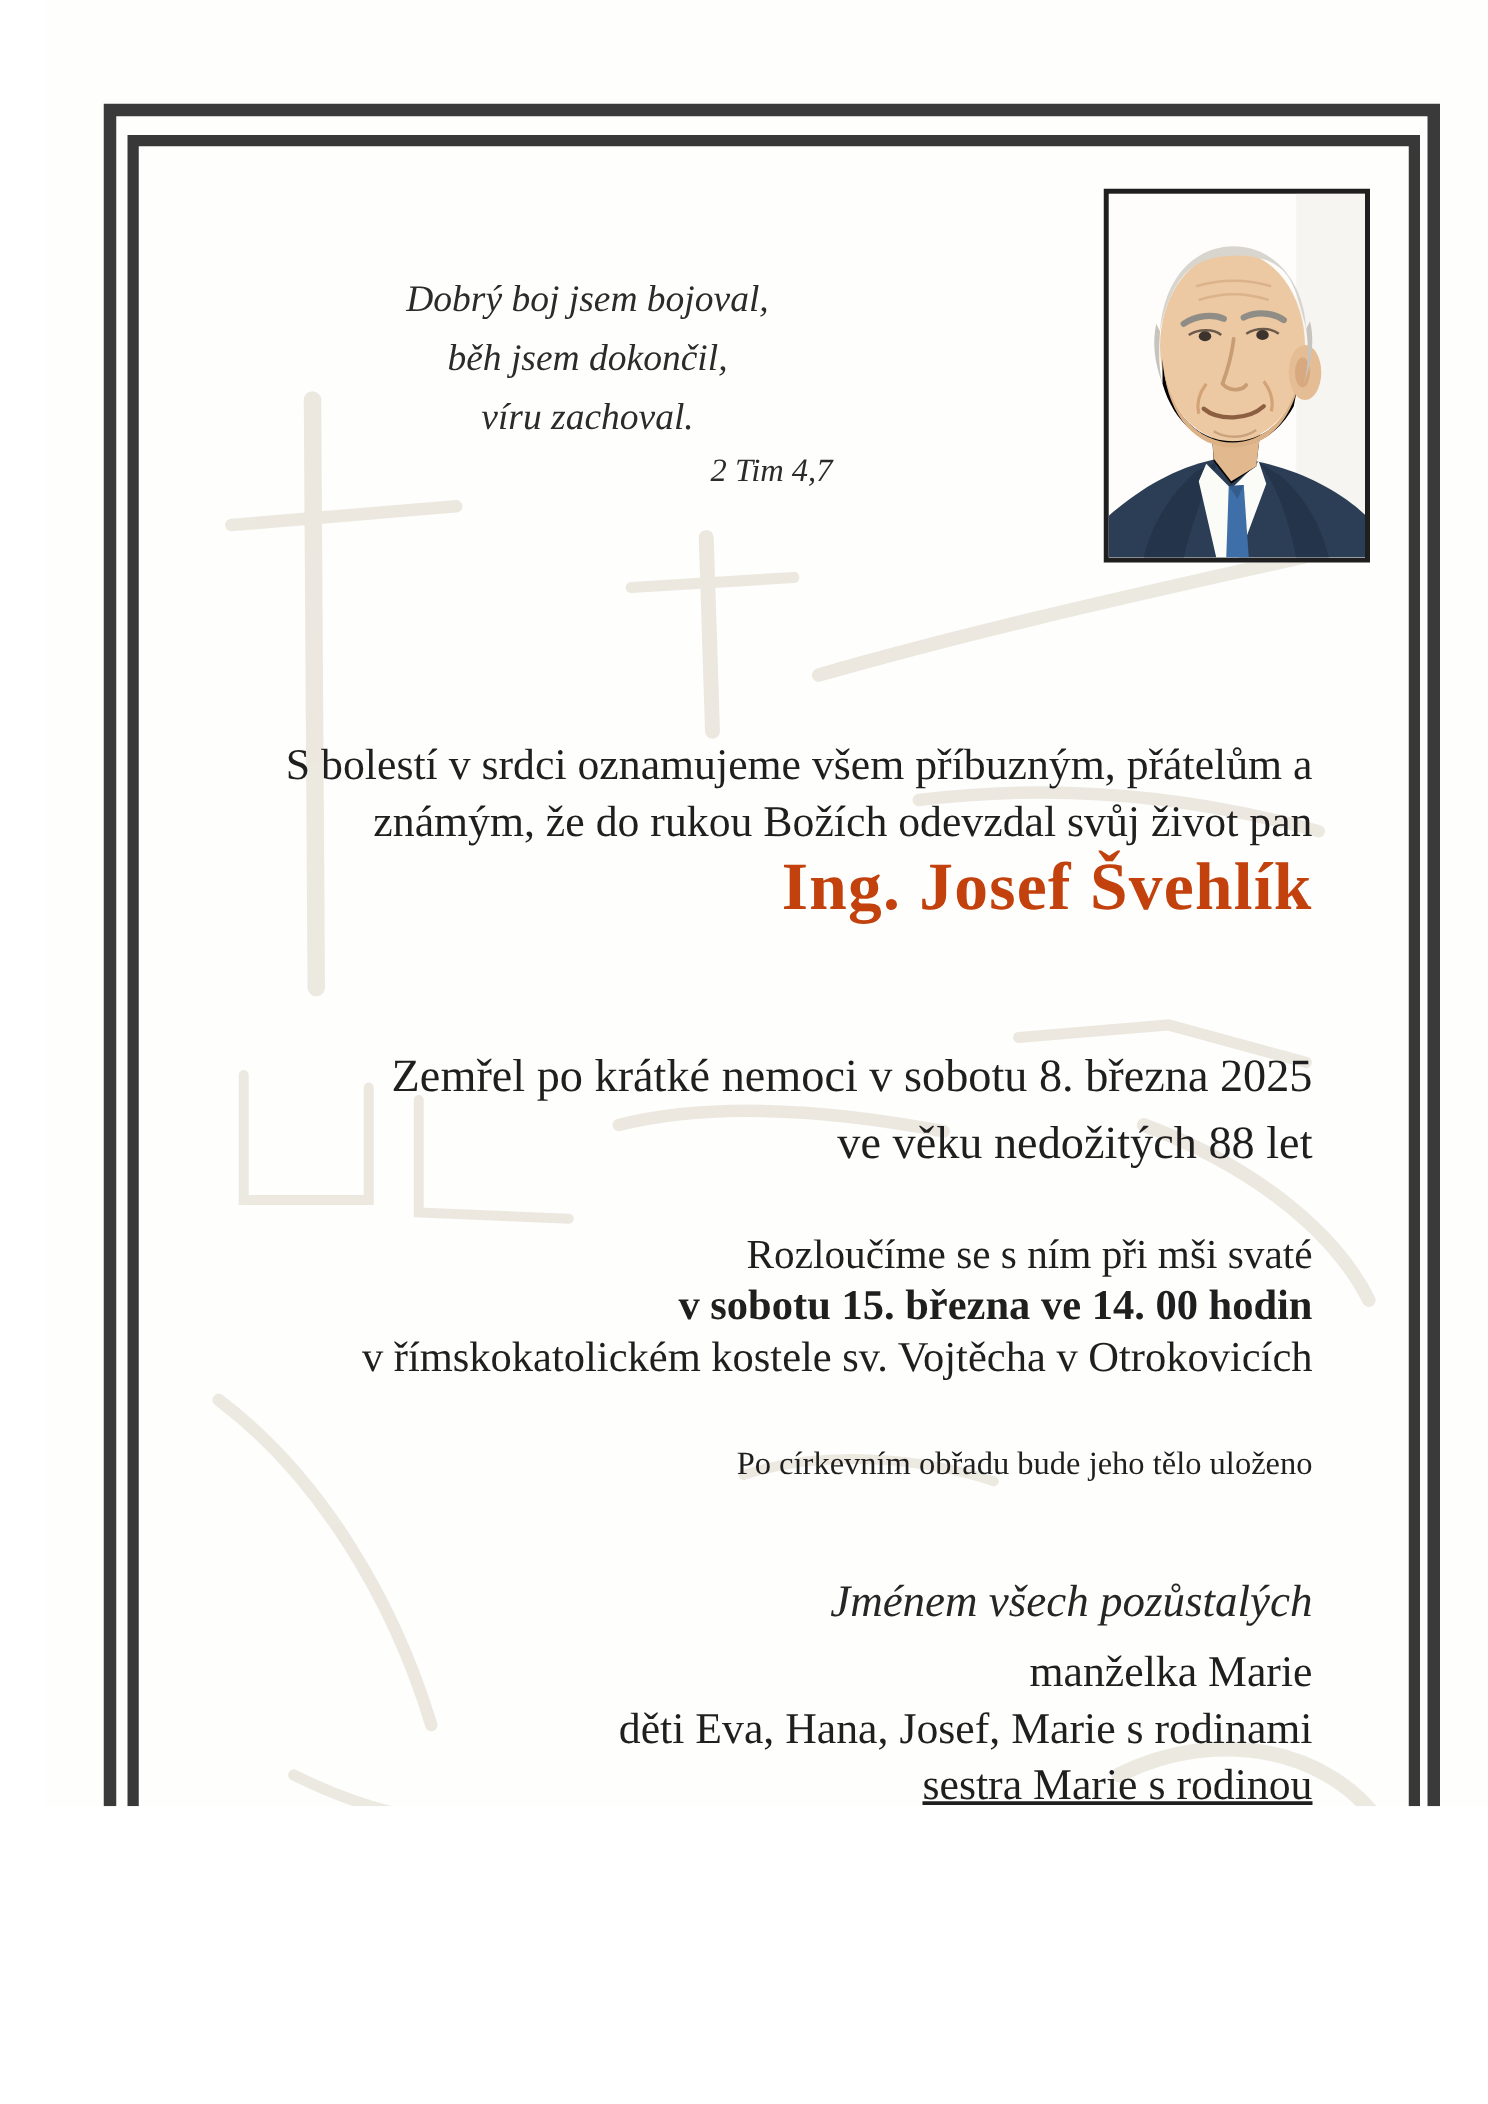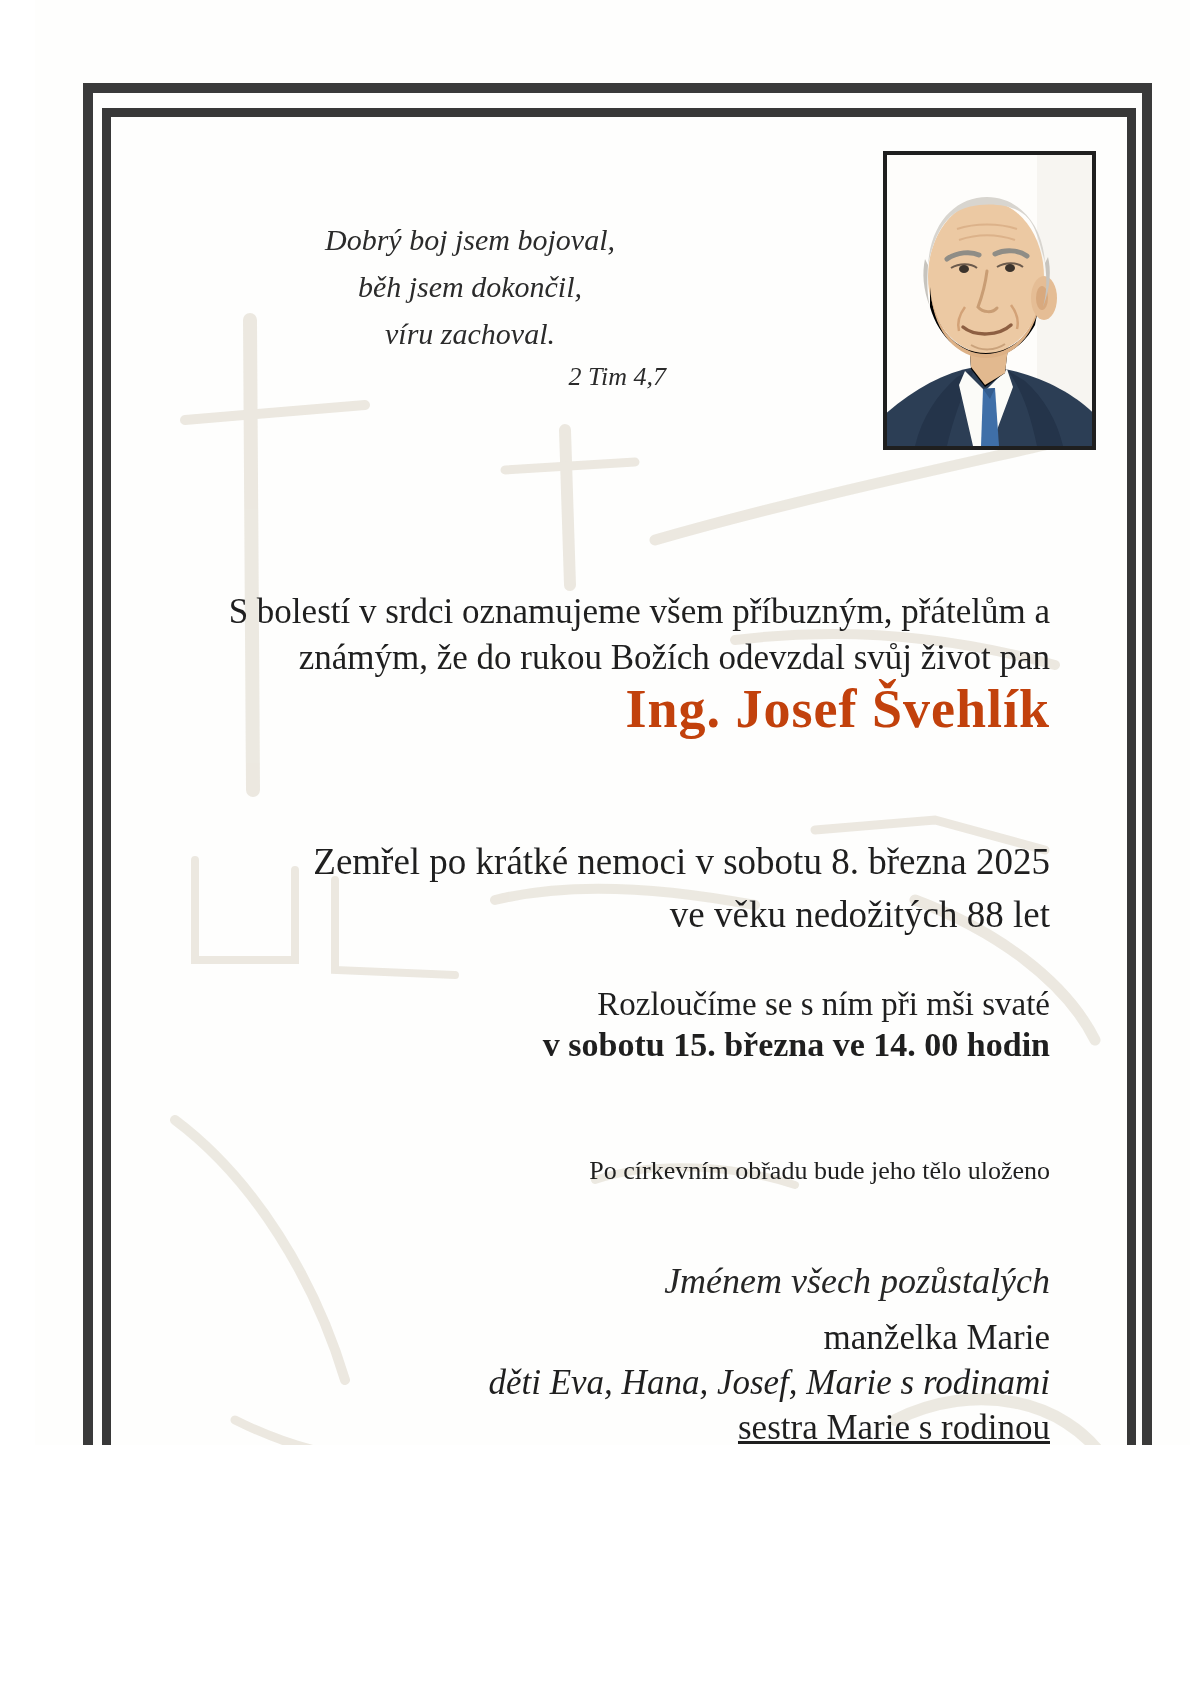--- a/index.html
+++ b/index.html
@@ -161,6 +161,7 @@
 
   <div class="tline farewell1">Rozloučíme se s ním při mši svaté</div>
   <div class="tline farewell2">v sobotu 15. března ve 14. 00 hodin</div>
+  <div class="tline farewell3">v římskokatolickém kostele sv. Vojtěcha v Otrokovicích</div>
 
   <div class="tline burial1">Po církevním obřadu bude jeho tělo uloženo</div>
 

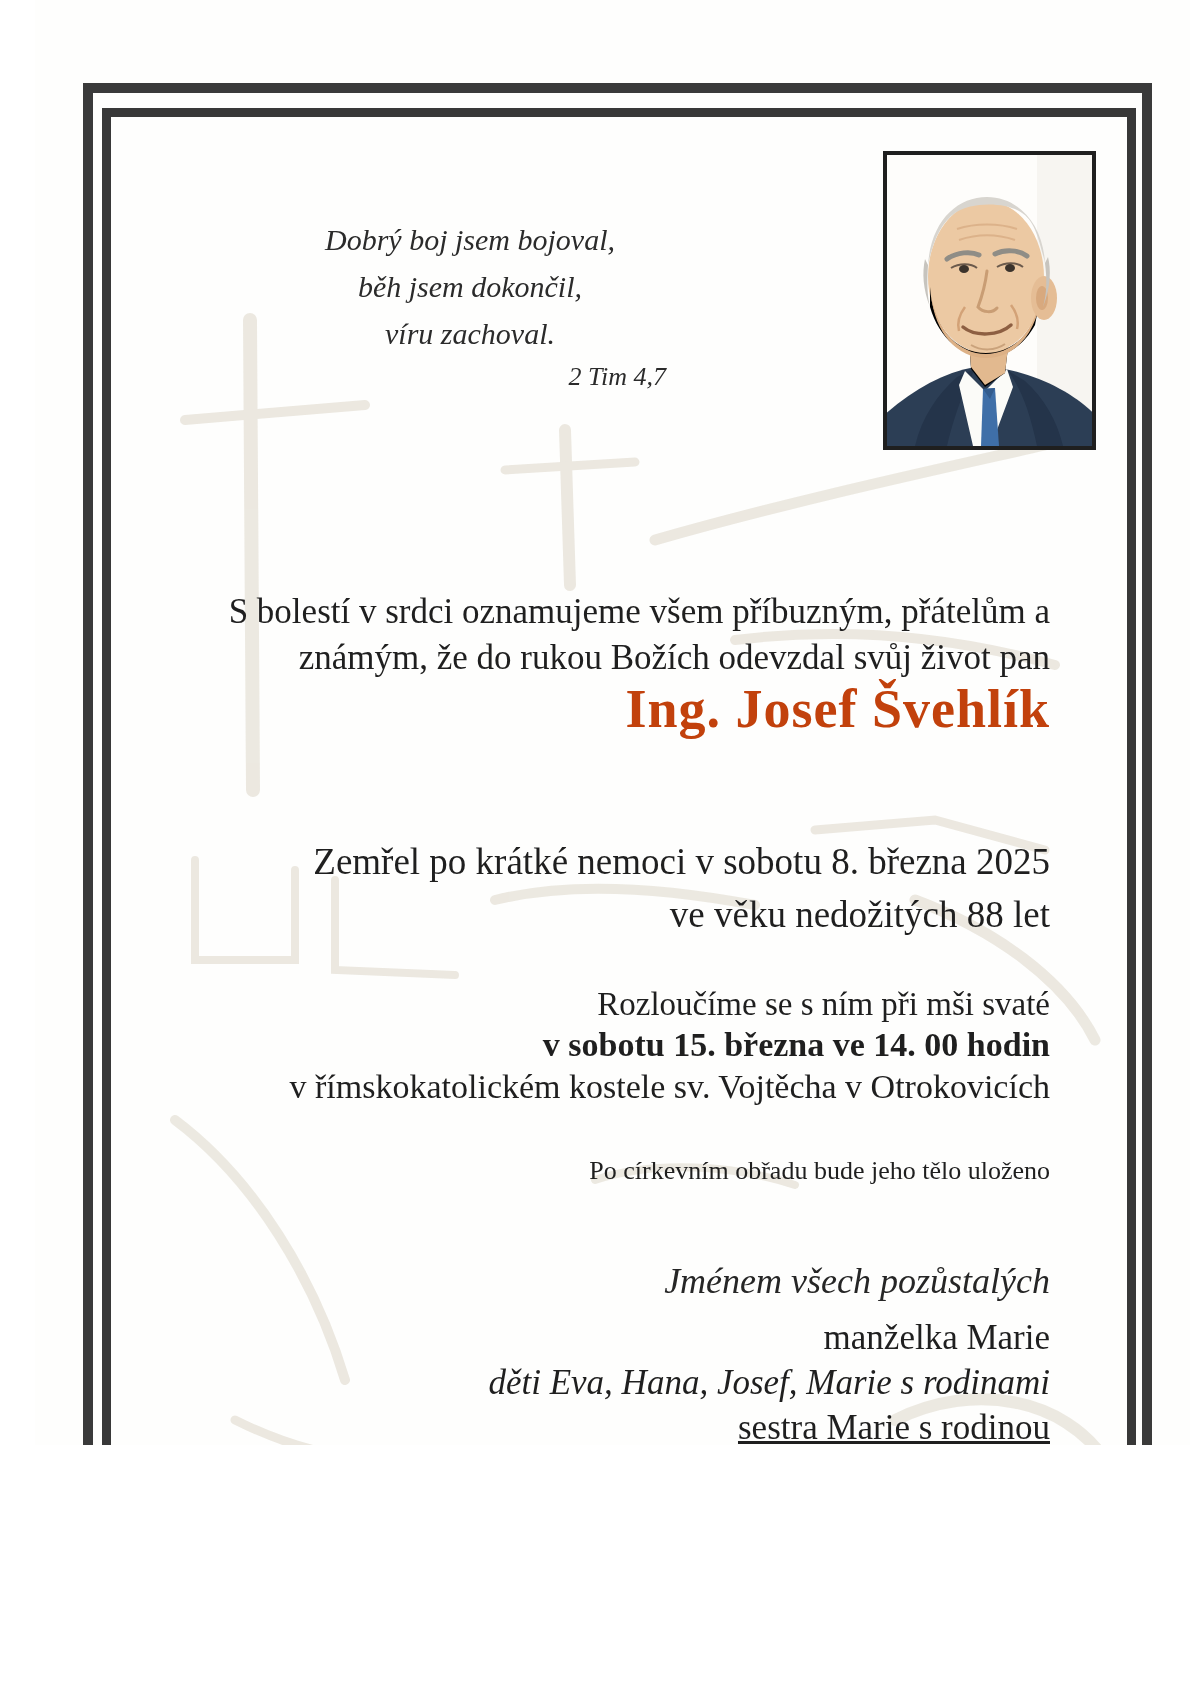--- a/index.html
+++ b/index.html
@@ -62,7 +62,7 @@
   .burial2{top:1157px;font-size:26px;}
   .family-heading{top:1260px;font-size:36px;font-style:italic;color:#262626;}
   .family1{top:1318px;font-size:35px;}
-  .family2{top:1363px;font-size:35px;font-style:italic;}
+  .family2{top:1363px;font-size:35px;}
   .family3{top:1408px;font-size:35px;text-decoration:underline;}
 </style>
 </head>

